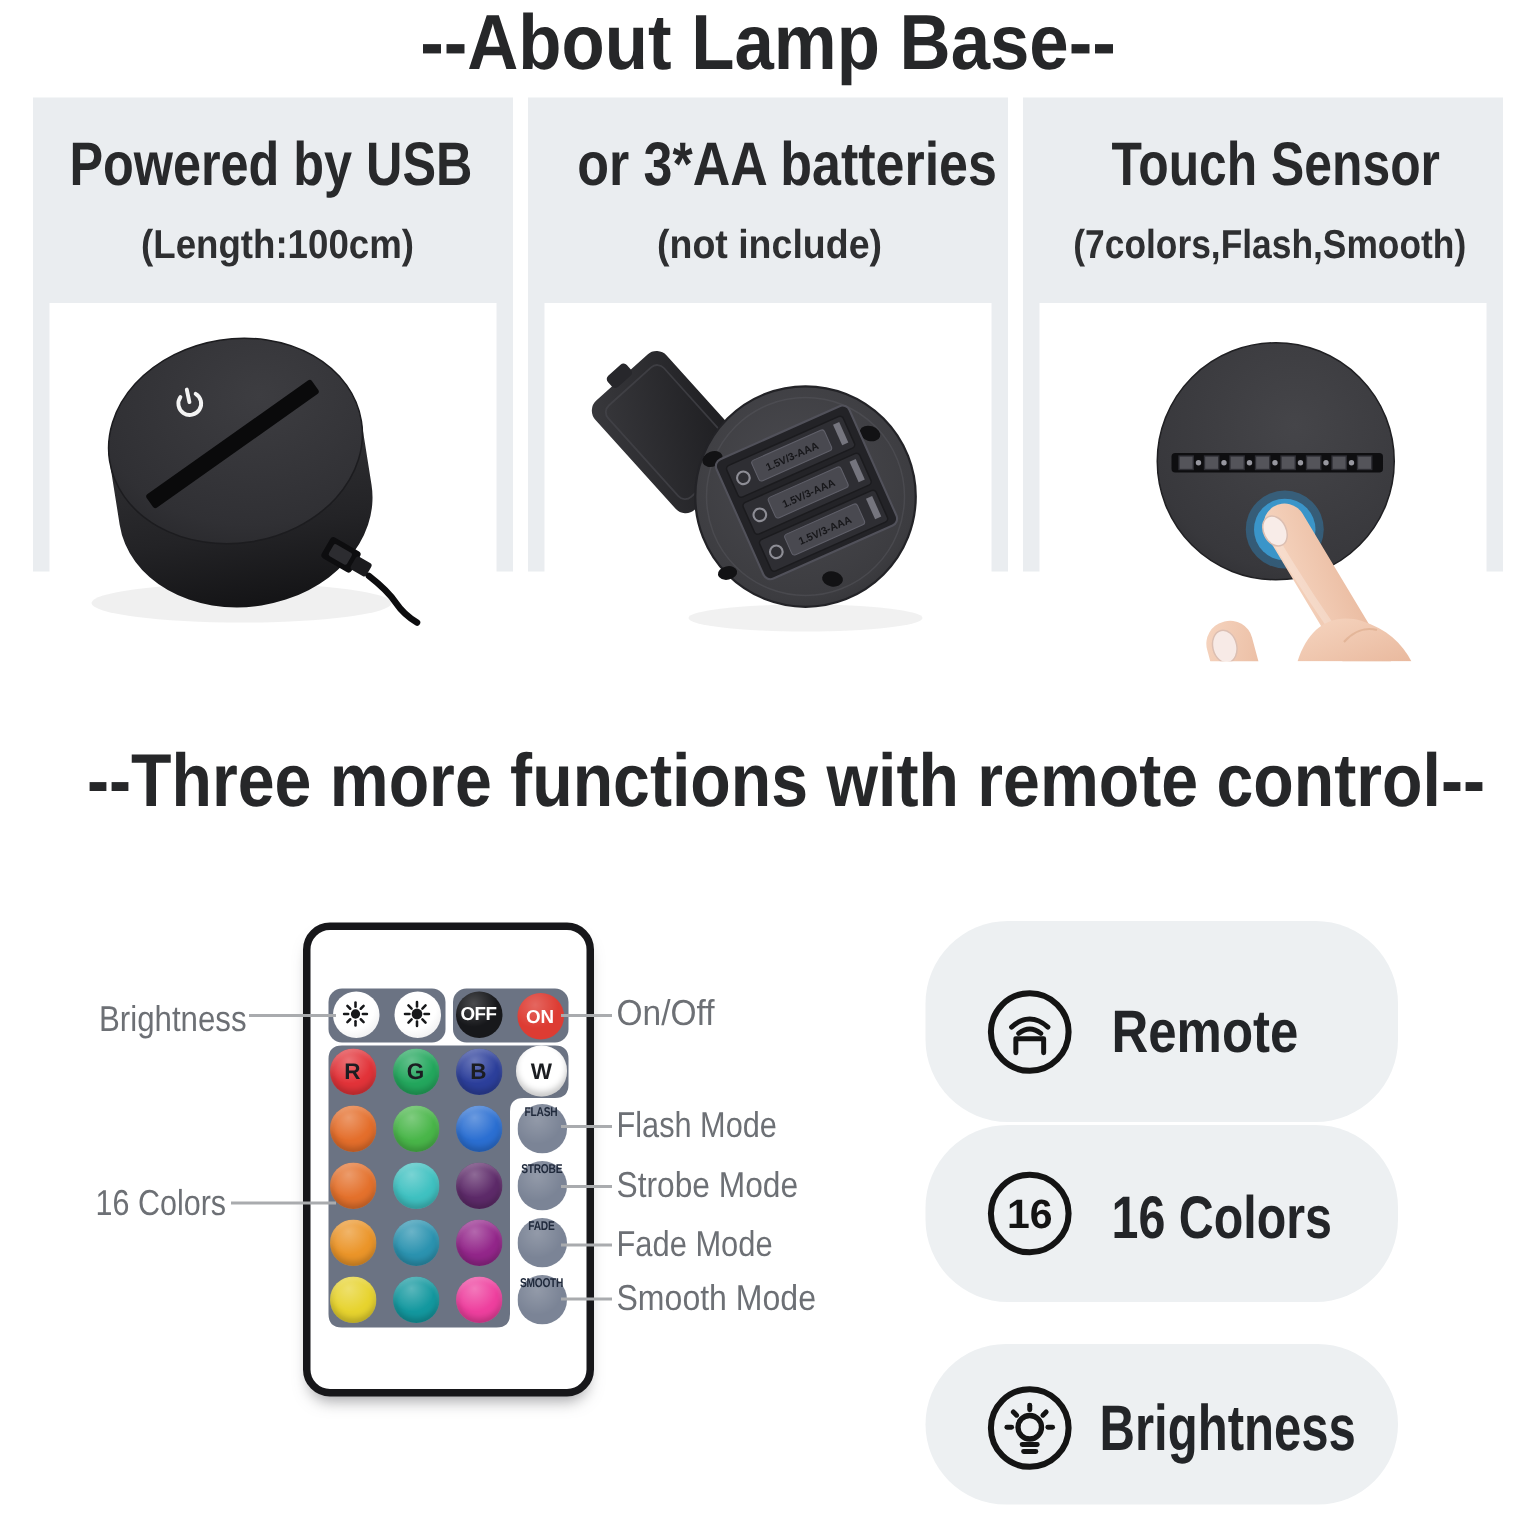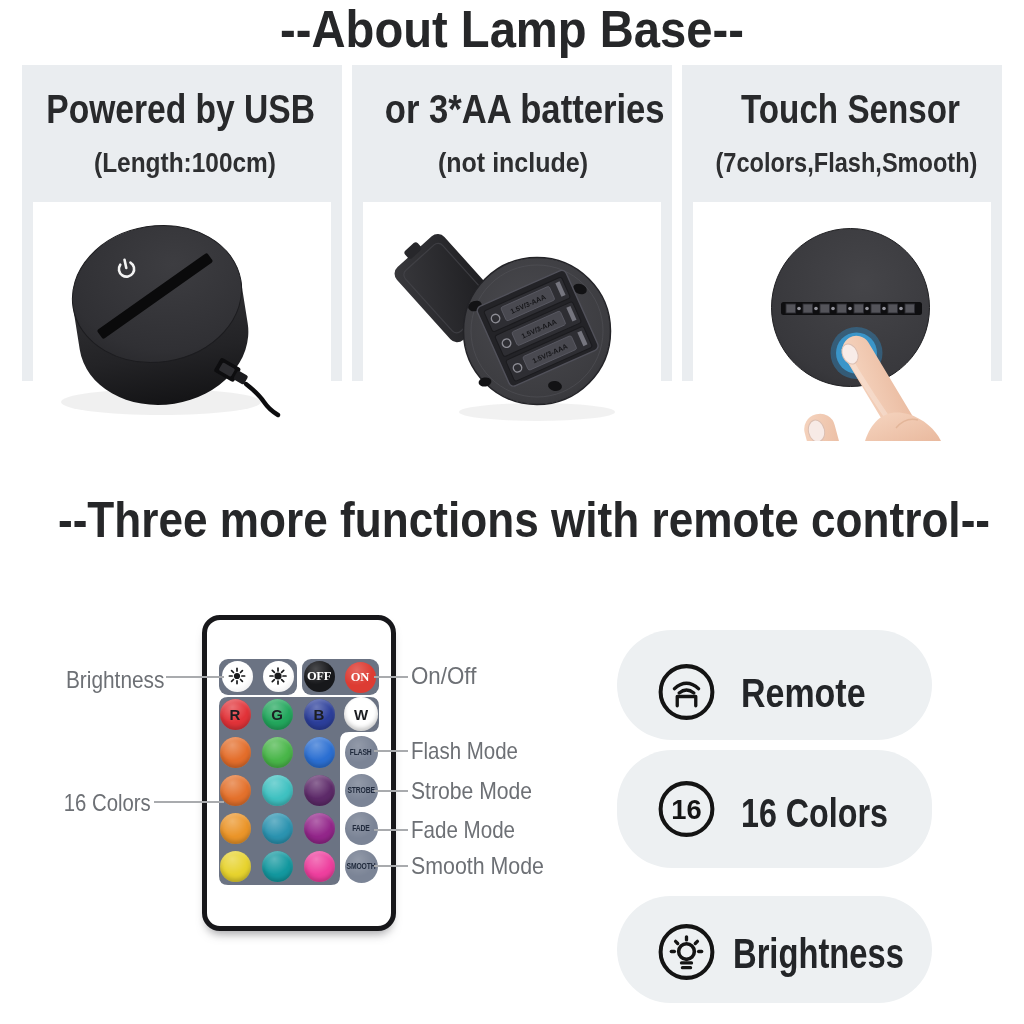--- a/index.html
+++ b/index.html
@@ -36,7 +36,7 @@
   .rbtn{position:absolute;width:31px;height:31px;border-radius:50%;display:flex;
         align-items:center;justify-content:center;}
   .rbtn.white{background:radial-gradient(circle at 38% 30%, #ffffff 55%, #e4e4e6);}
-  .rbtn.off,.rbtn.on{color:#fff;font-size:12.5px;font-weight:bold;font-family:Liberation Serif, serif;}
+  .rbtn.off,.rbtn.on{color:#fff;font-size:12.5px;font-weight:bold;}
   .rbtn.off{letter-spacing:-.3px;}
   .rbtn.off::after,.rbtn.on::after{content:"";position:absolute;inset:0;border-radius:50%;
       background:radial-gradient(circle at 38% 26%, rgba(255,255,255,.22), rgba(255,255,255,0) 52%);}

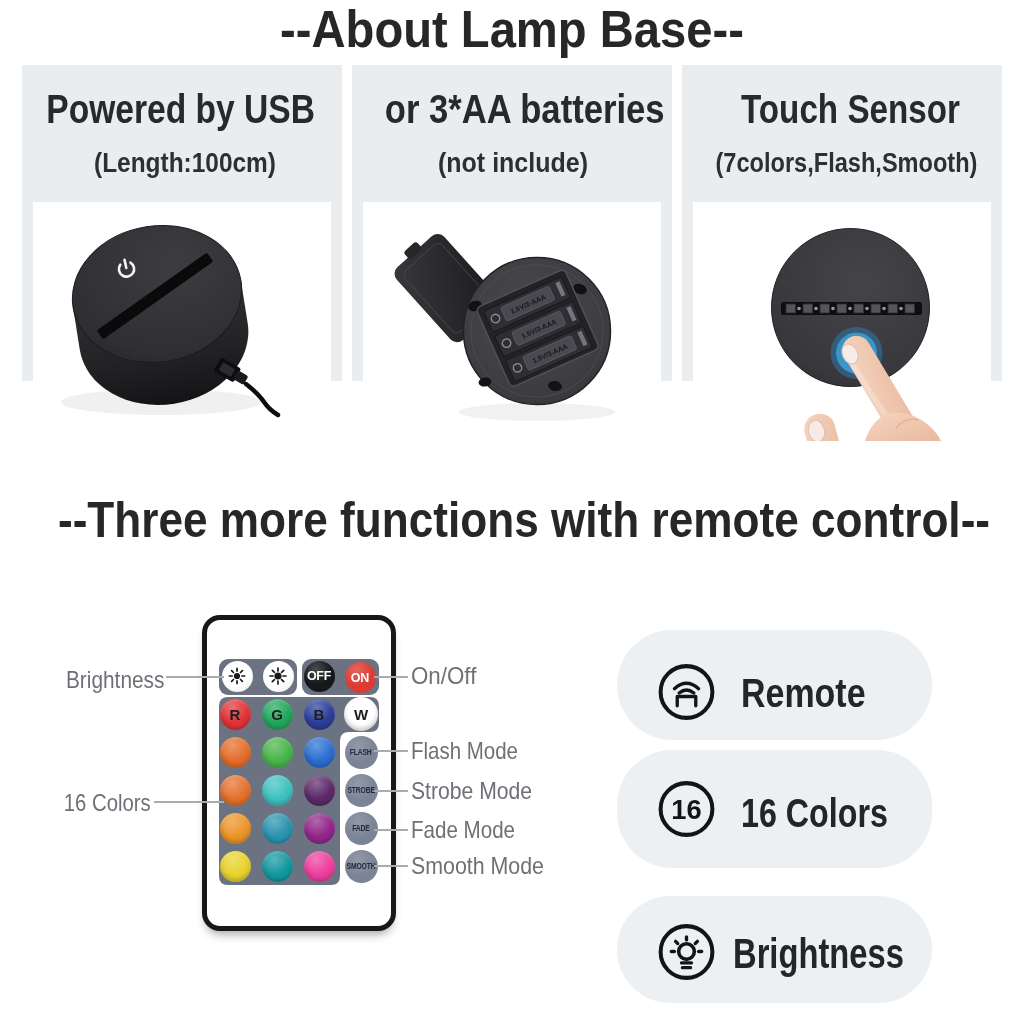--- a/index.html
+++ b/index.html
@@ -305,7 +305,7 @@
       </div>
   </div>
 
-  <div class="pill" style="top:630px;height:110px;--iy:7px;--ly:8px;--sx:.849">
+  <div class="pill" style="top:614px;height:134px;--iy:7px;--ly:8px;--sx:.849">
     <svg class="picon" viewBox="0 0 24 24">
       <circle cx="12" cy="12" r="10.9" fill="none" stroke="#141414" stroke-width="1.7"></circle>
       <path d="M 6.9 10.6 Q 12 6.1 17.1 10.6" fill="none" stroke="#141414" stroke-width="1.4" stroke-linecap="round"></path>

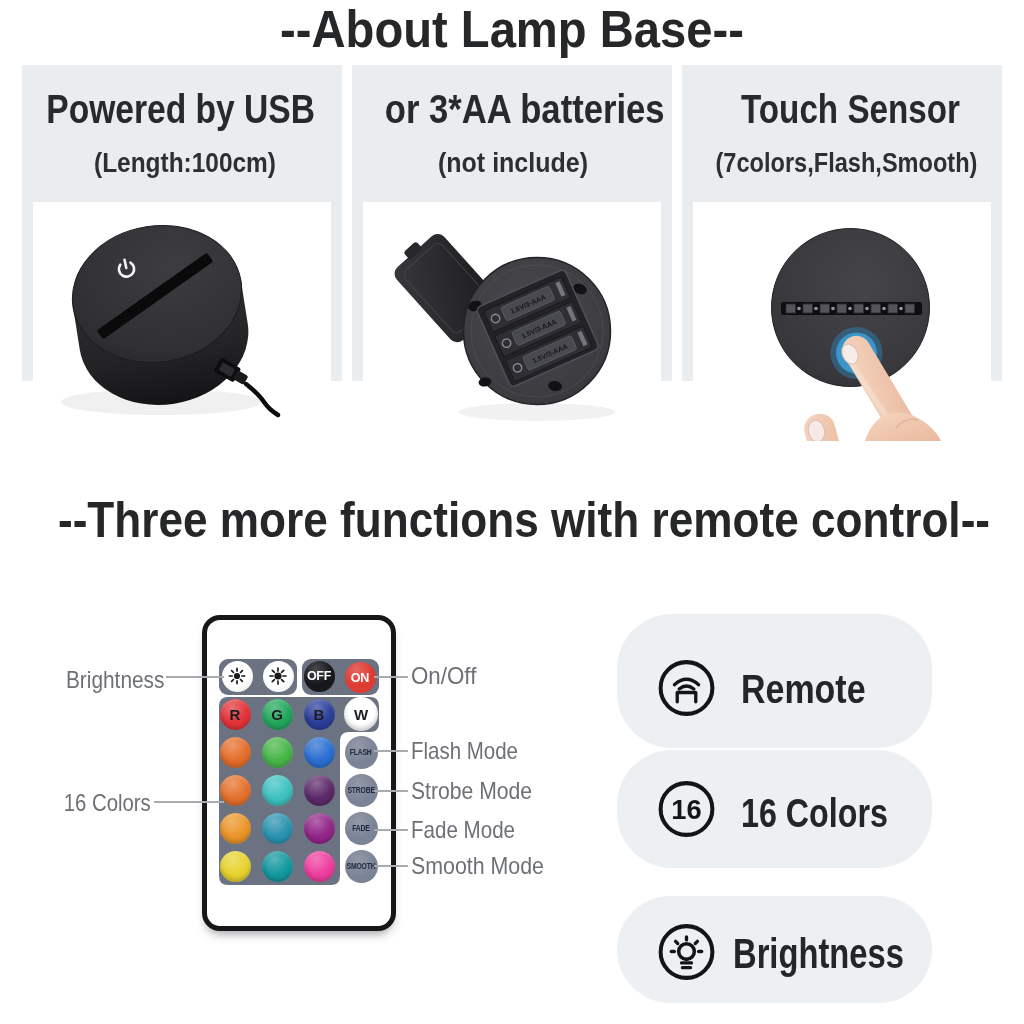--- a/index.html
+++ b/index.html
@@ -44,7 +44,7 @@
         align-items:center;justify-content:center;font-size:15px;font-weight:bold;color:#1b1d21;box-shadow:inset 0 -3px 4px rgba(0,0,0,.22), inset 0 2px 3px rgba(255,255,255,.2);}
   .wbtn{width:33.5px;height:33.5px;}
   .modebtn{position:absolute;width:33px;height:33px;border-radius:50%;display:flex;
-        align-items:center;justify-content:center;font-size:8.5px;font-weight:bold;color:#202a3c;}
+        justify-content:center;font-size:8.5px;font-weight:bold;color:#202a3c;}
   .modebtn span{transform:scaleX(.8);letter-spacing:-.2px;white-space:nowrap;}
 
   

